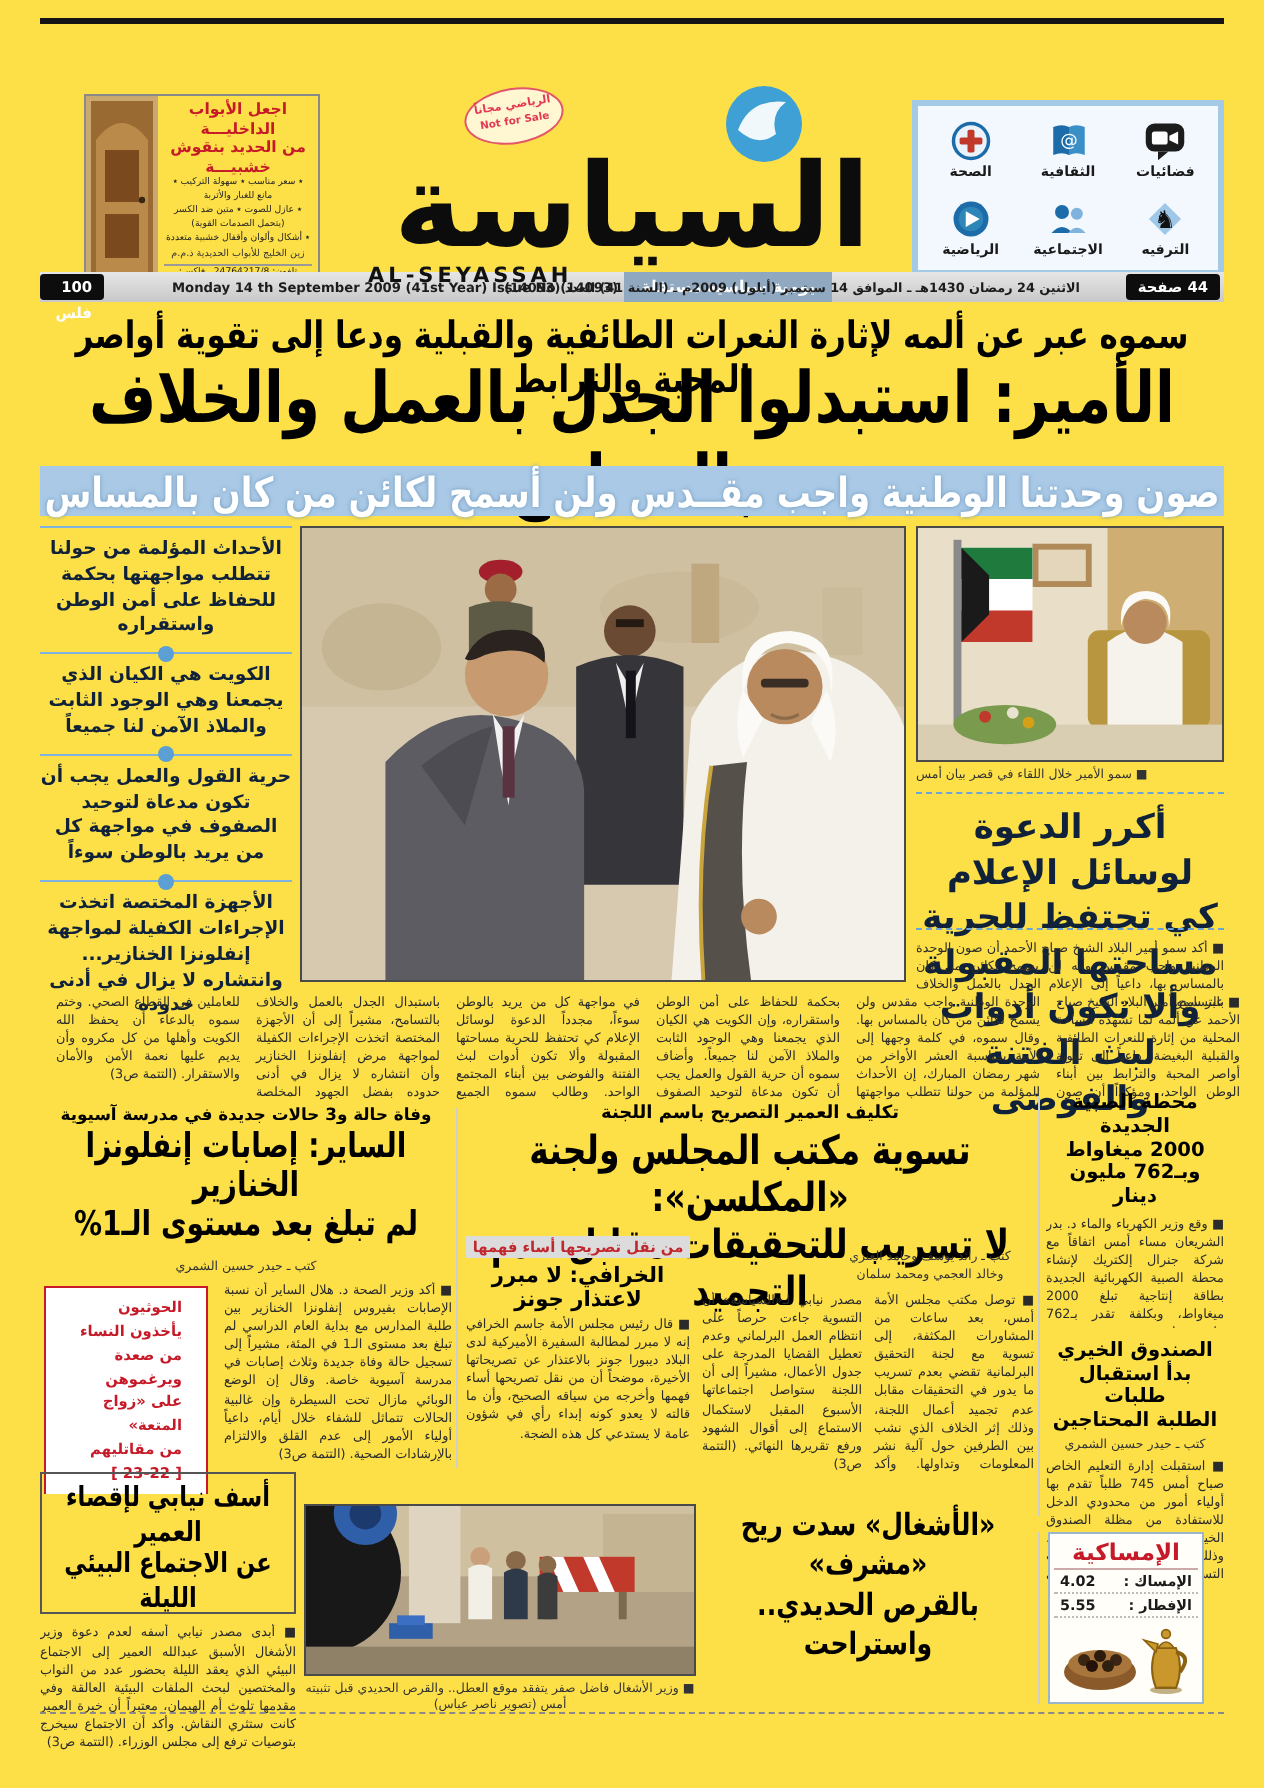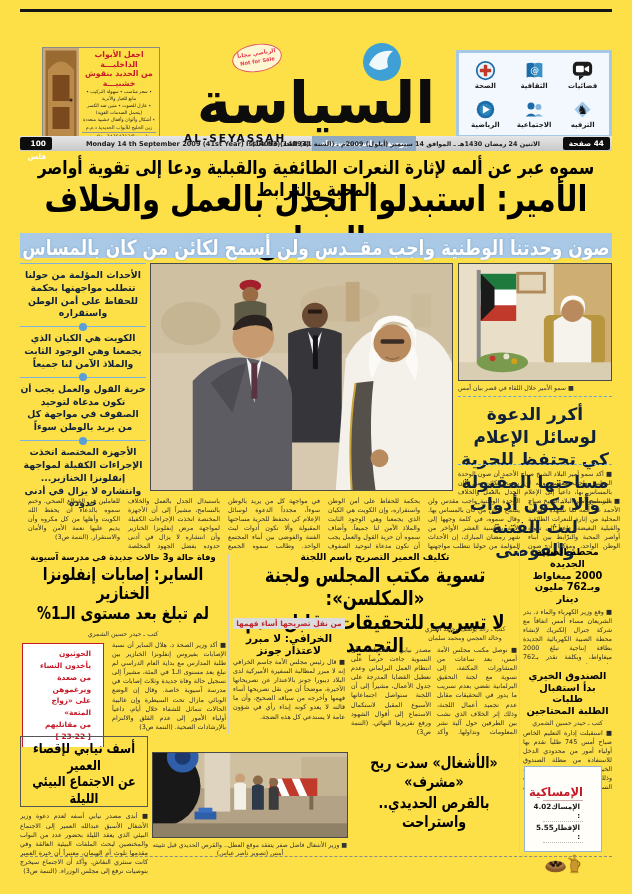--- a/index.html
+++ b/index.html
@@ -116,7 +116,7 @@
   .ash-h{font-size:12.6px;font-weight:bold;text-align:center;color:#000;line-height:1.3;letter-spacing:-.4px}
   .ash-body{margin-top:6px;columns:2;column-gap:6px;height:60px;overflow:hidden}
 
-  .imsakiya{left:524px;top:766px;width:78px;height:86px;border:1px solid #9ab6cc;padding:18px;background:#fffef8}
+  .imsakiya{left:524px;top:766px;width:78px;height:86px;border:1px solid #9ab6cc;padding:2px;background:#fffef8}
   .ims-title{color:#c61a28;font-size:11.5px;font-weight:bold;text-align:center;border-bottom:1px solid #caa;padding-bottom:1px}
   .ims-row{display:flex;justify-content:space-between;direction:rtl;font-size:7.2px;font-weight:bold;color:#1a1a1a;padding:1px 3px;border-bottom:1px dotted #bbb}
   .ims-art{height:38px;margin-top:1px}

